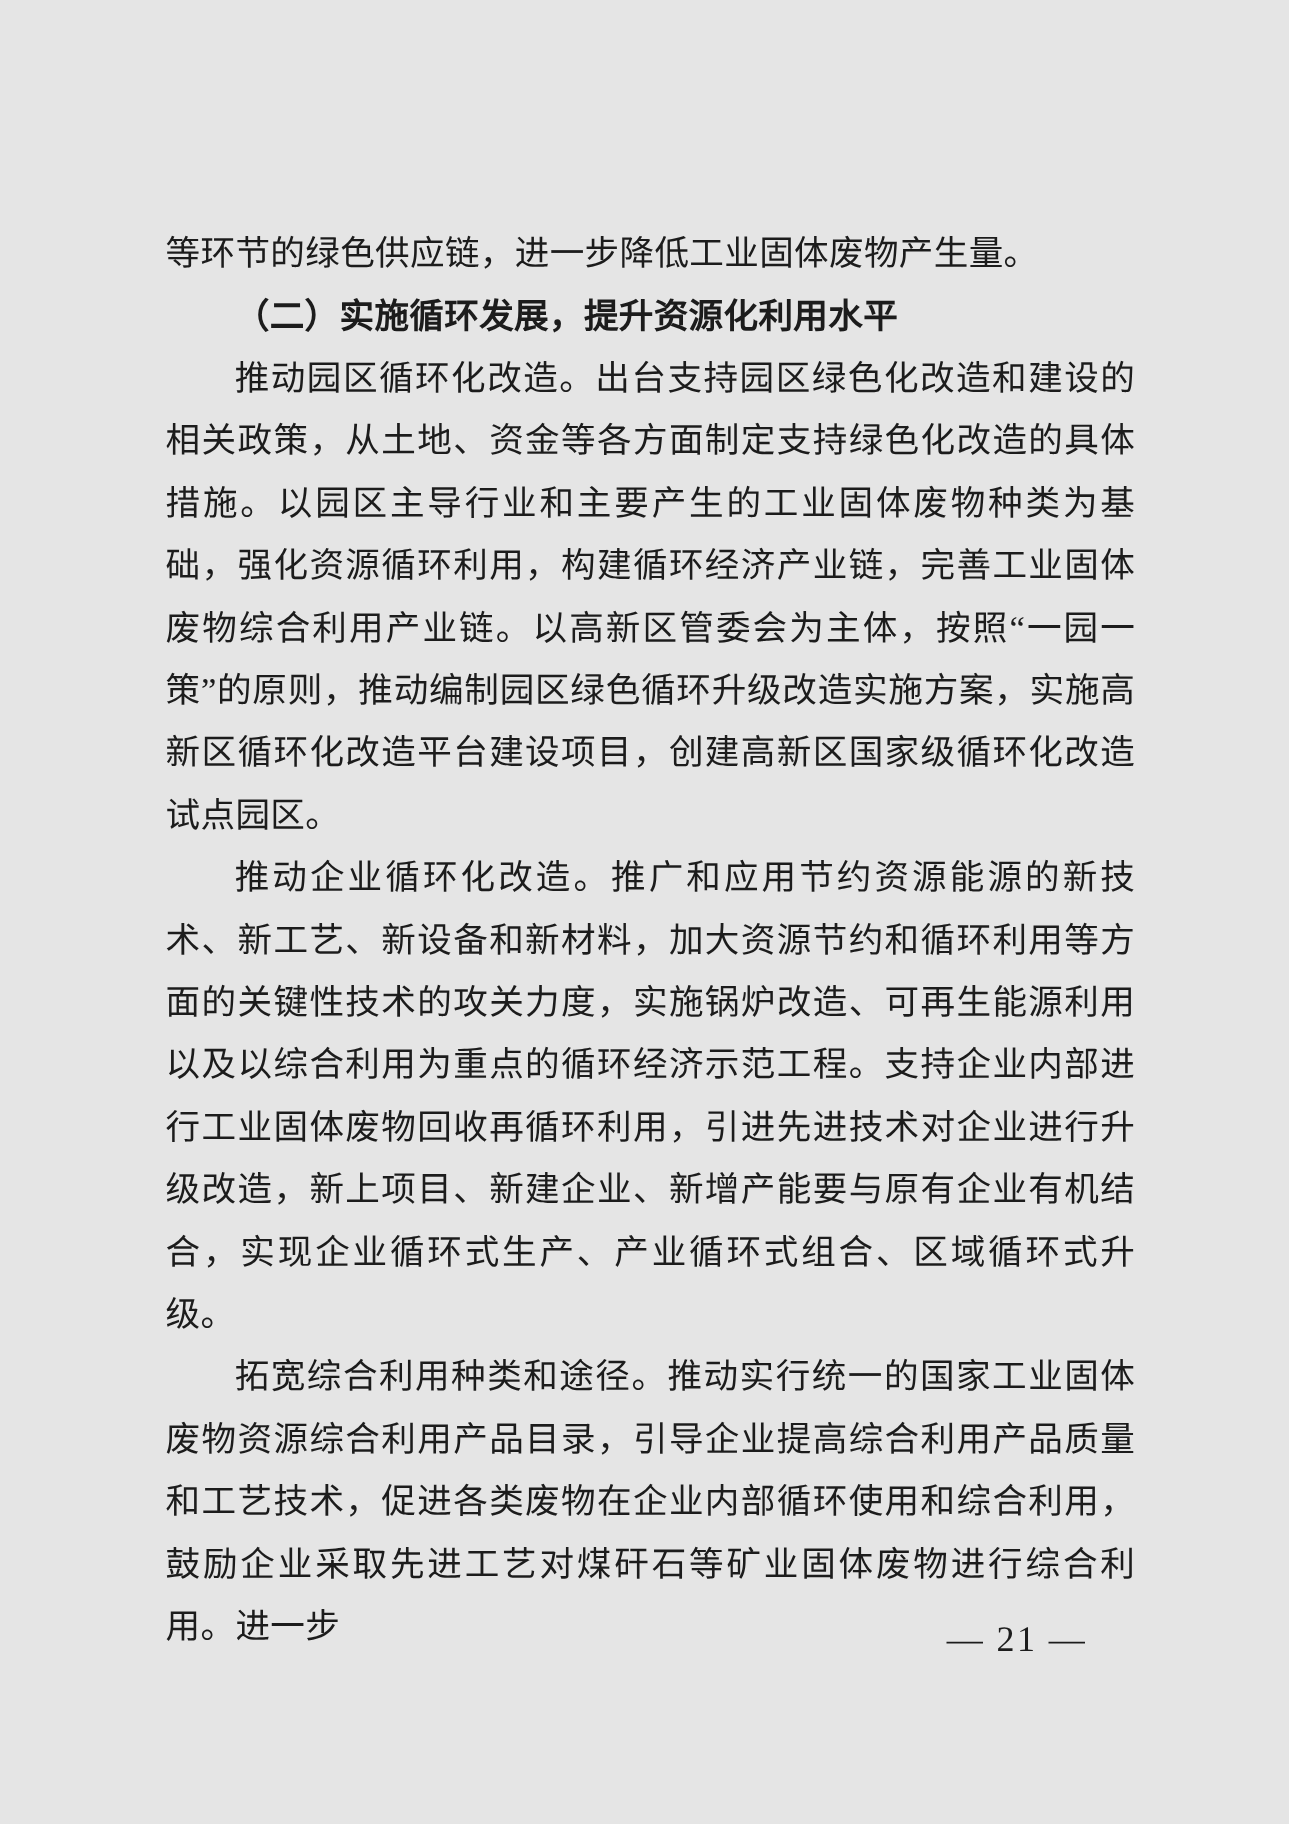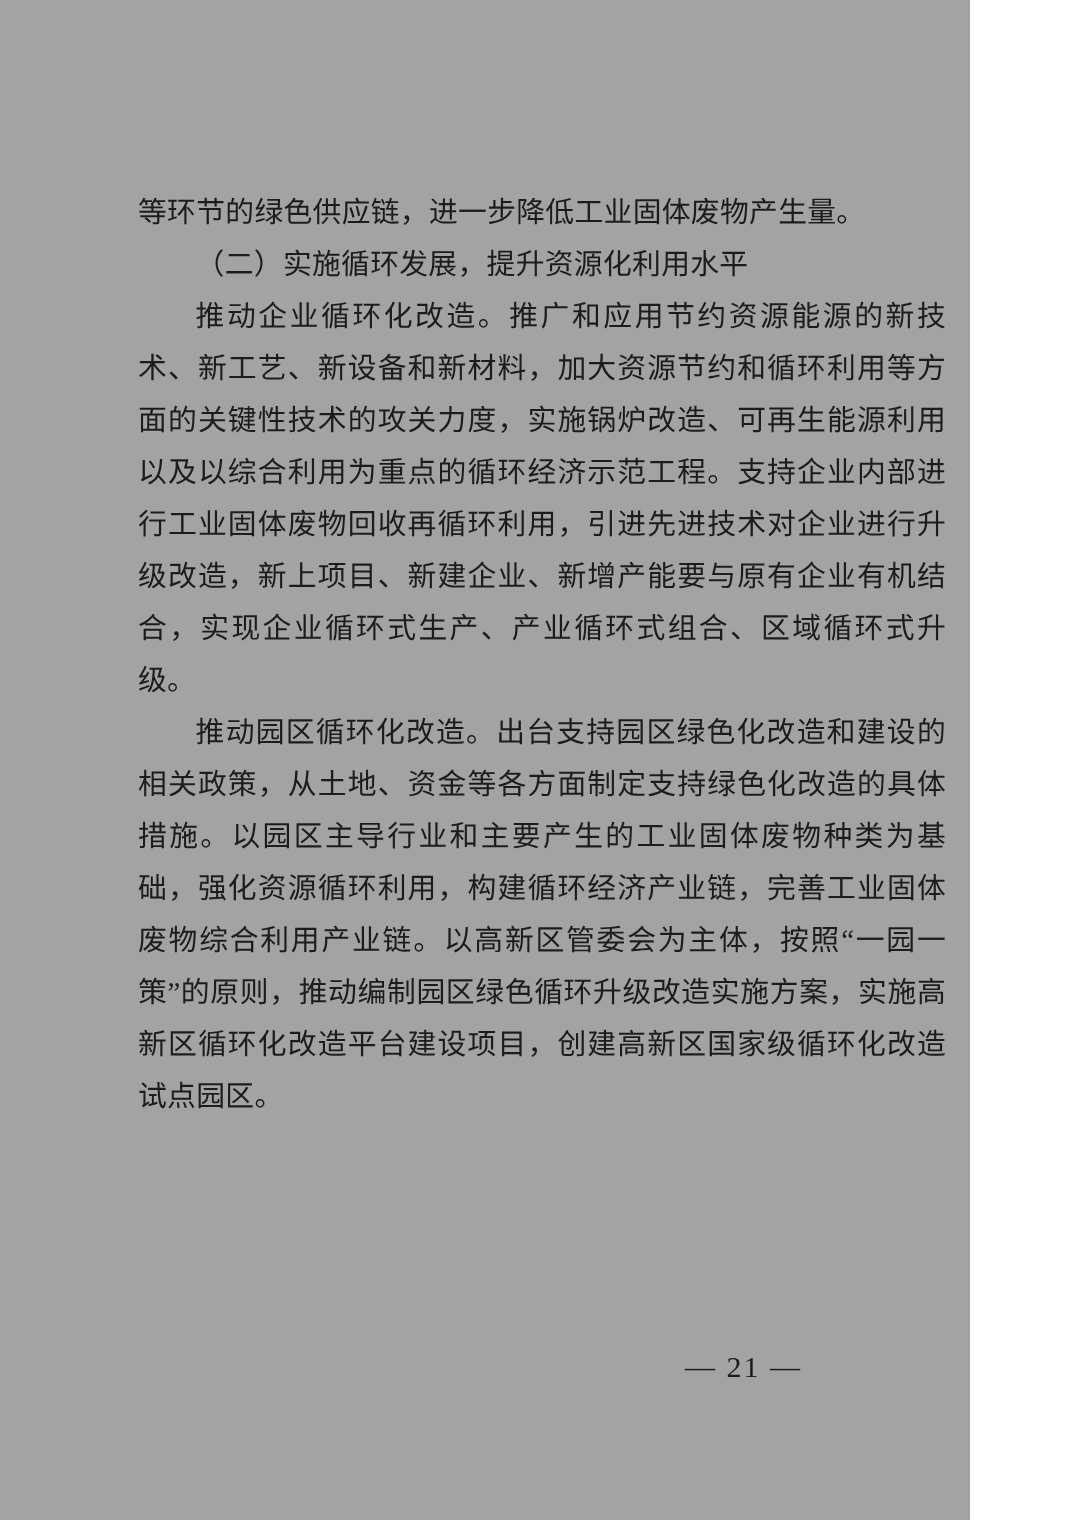--- a/index.html
+++ b/index.html
@@ -19,9 +19,9 @@
     position: absolute;
     left: 0;
     top: 0;
-    width: 970px;
+    width: 1074px;
     height: 1520px;
-    background: #a3a3a3;
+    background: #e5e5e5;
   }
   .content {
     position: absolute;

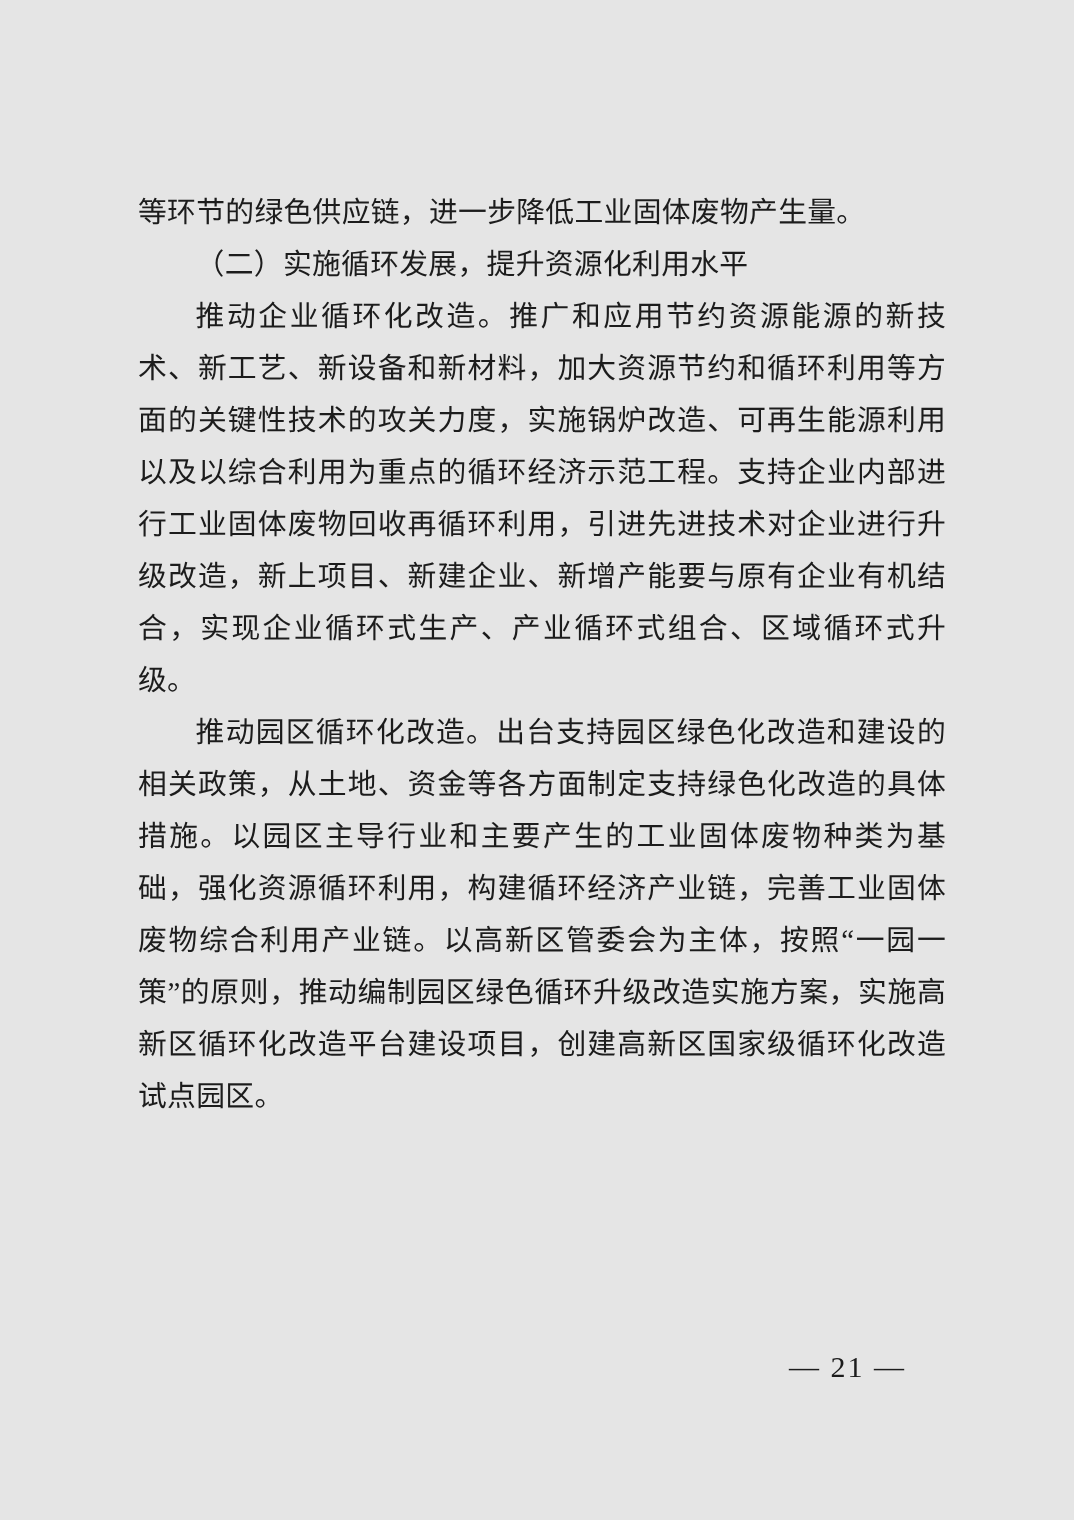--- a/index.html
+++ b/index.html
@@ -42,7 +42,7 @@
     text-indent: 2em;
   }
   p.bold-heading {
-    font-weight: normal;
+    font-weight: bold;
   }
   .page-number {
     position: absolute;

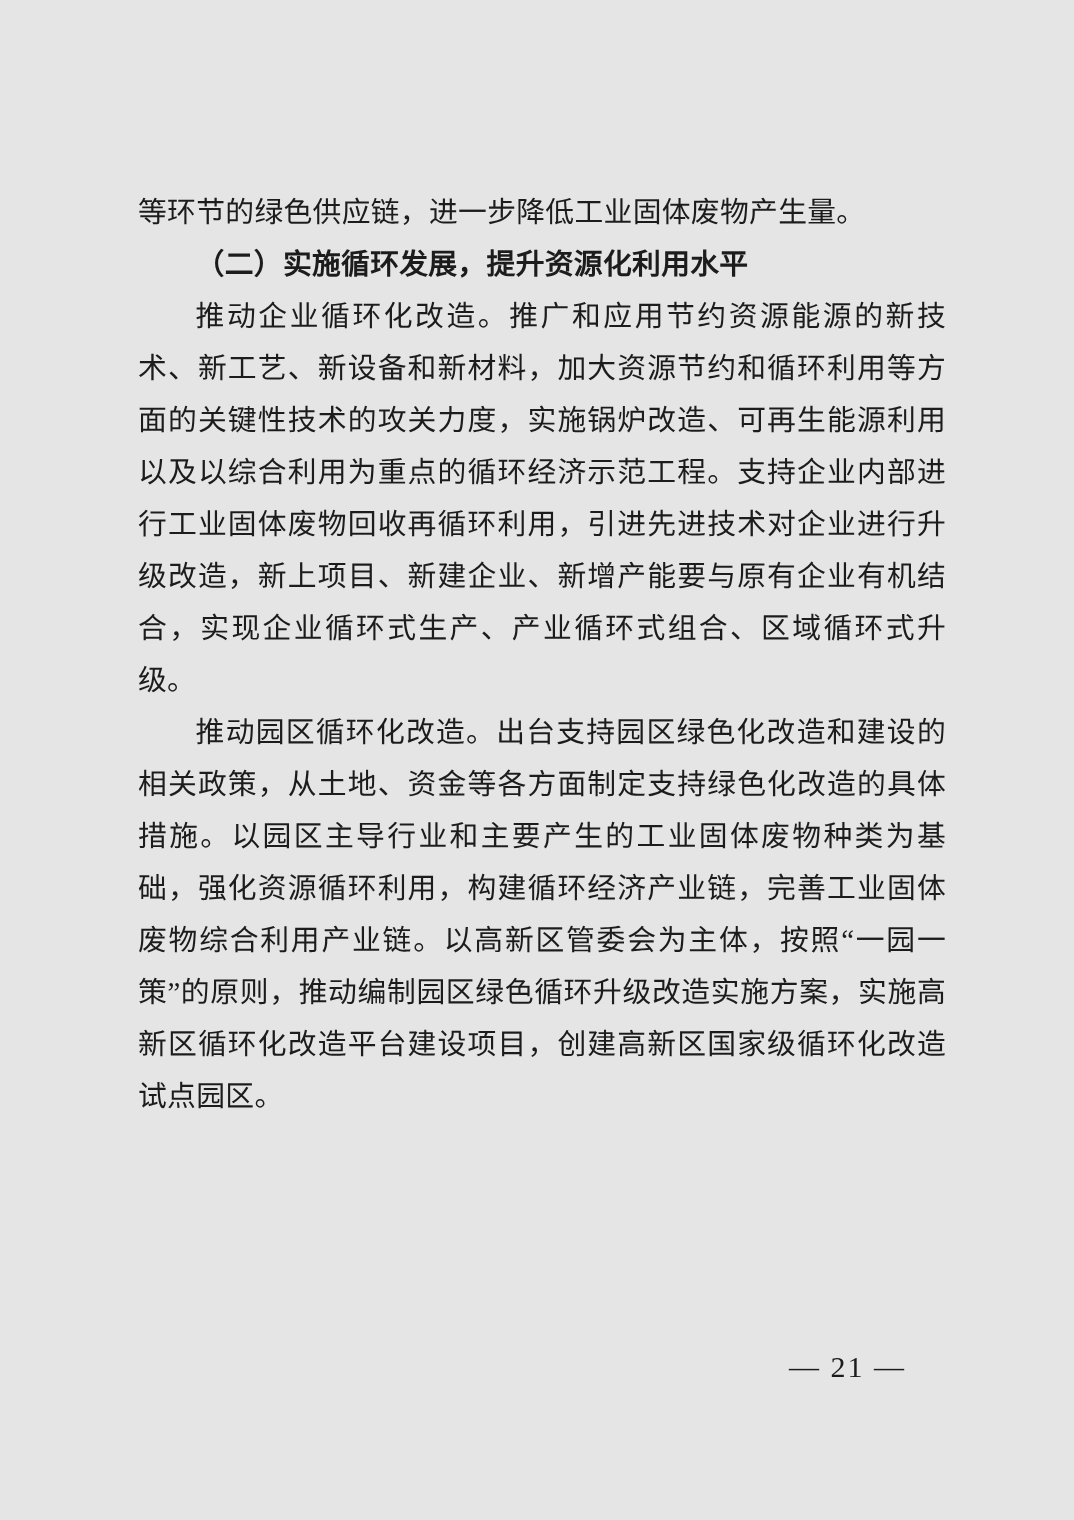--- a/index.html
+++ b/index.html
@@ -62,8 +62,8 @@
   <div class="content">
     <p class="no-indent">等环节的绿色供应链，进一步降低工业固体废物产生量。</p>
     <p class="indent bold-heading">（二）实施循环发展，提升资源化利用水平</p>
+    <p class="indent">推动园区循环化改造。出台支持园区绿色化改造和建设的相关政策，从土地、资金等各方面制定支持绿色化改造的具体措施。以园区主导行业和主要产生的工业固体废物种类为基础，强化资源循环利用，构建循环经济产业链，完善工业固体废物综合利用产业链。以高新区管委会为主体，按照“一园一策”的原则，推动编制园区绿色循环升级改造实施方案，实施高新区循环化改造平台建设项目，创建高新区国家级循环化改造试点园区。</p>
     <p class="indent">推动企业循环化改造。推广和应用节约资源能源的新技术、新工艺、新设备和新材料，加大资源节约和循环利用等方面的关键性技术的攻关力度，实施锅炉改造、可再生能源利用以及以综合利用为重点的循环经济示范工程。支持企业内部进行工业固体废物回收再循环利用，引进先进技术对企业进行升级改造，新上项目、新建企业、新增产能要与原有企业有机结合，实现企业循环式生产、产业循环式组合、区域循环式升级。</p>
-    <p class="indent">推动园区循环化改造。出台支持园区绿色化改造和建设的相关政策，从土地、资金等各方面制定支持绿色化改造的具体措施。以园区主导行业和主要产生的工业固体废物种类为基础，强化资源循环利用，构建循环经济产业链，完善工业固体废物综合利用产业链。以高新区管委会为主体，按照“一园一策”的原则，推动编制园区绿色循环升级改造实施方案，实施高新区循环化改造平台建设项目，创建高新区国家级循环化改造试点园区。</p>
   </div>
 
   <div class="page-number">— 21 —</div>

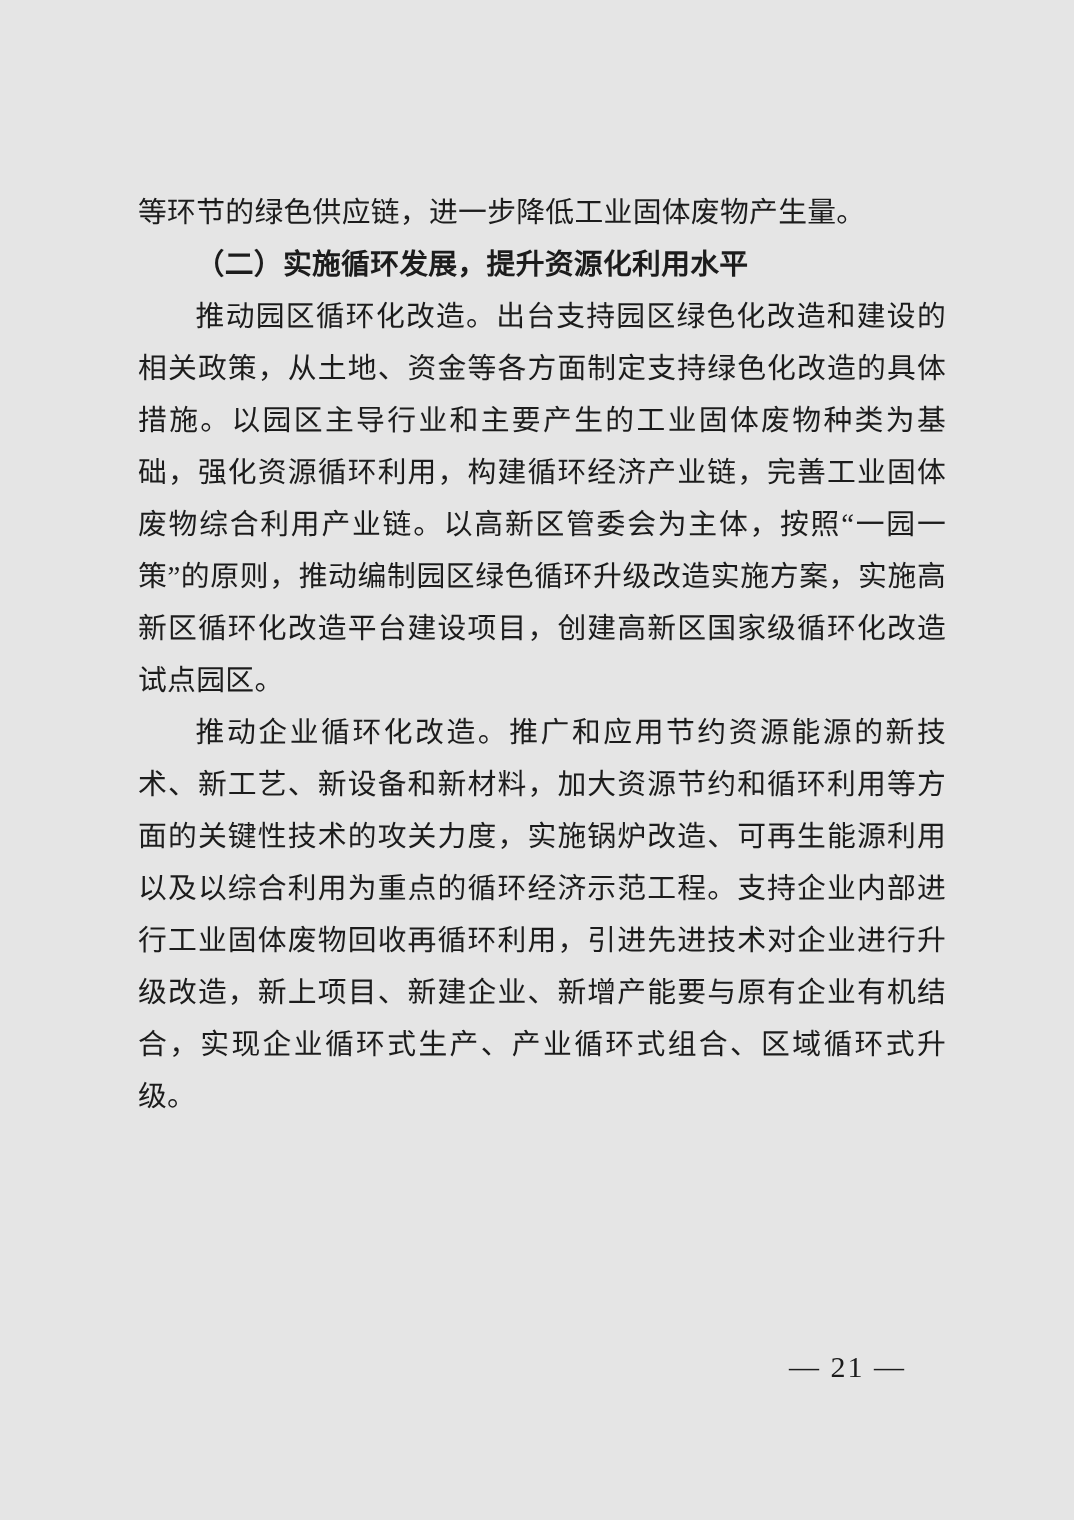--- a/index.html
+++ b/index.html
@@ -64,6 +64,7 @@
     <p class="indent bold-heading">（二）实施循环发展，提升资源化利用水平</p>
     <p class="indent">推动园区循环化改造。出台支持园区绿色化改造和建设的相关政策，从土地、资金等各方面制定支持绿色化改造的具体措施。以园区主导行业和主要产生的工业固体废物种类为基础，强化资源循环利用，构建循环经济产业链，完善工业固体废物综合利用产业链。以高新区管委会为主体，按照“一园一策”的原则，推动编制园区绿色循环升级改造实施方案，实施高新区循环化改造平台建设项目，创建高新区国家级循环化改造试点园区。</p>
     <p class="indent">推动企业循环化改造。推广和应用节约资源能源的新技术、新工艺、新设备和新材料，加大资源节约和循环利用等方面的关键性技术的攻关力度，实施锅炉改造、可再生能源利用以及以综合利用为重点的循环经济示范工程。支持企业内部进行工业固体废物回收再循环利用，引进先进技术对企业进行升级改造，新上项目、新建企业、新增产能要与原有企业有机结合，实现企业循环式生产、产业循环式组合、区域循环式升级。</p>
+    <p class="indent">拓宽综合利用种类和途径。推动实行统一的国家工业固体废物资源综合利用产品目录，引导企业提高综合利用产品质量和工艺技术，促进各类废物在企业内部循环使用和综合利用，鼓励企业采取先进工艺对煤矸石等矿业固体废物进行综合利用。进一步</p>
   </div>
 
   <div class="page-number">— 21 —</div>

